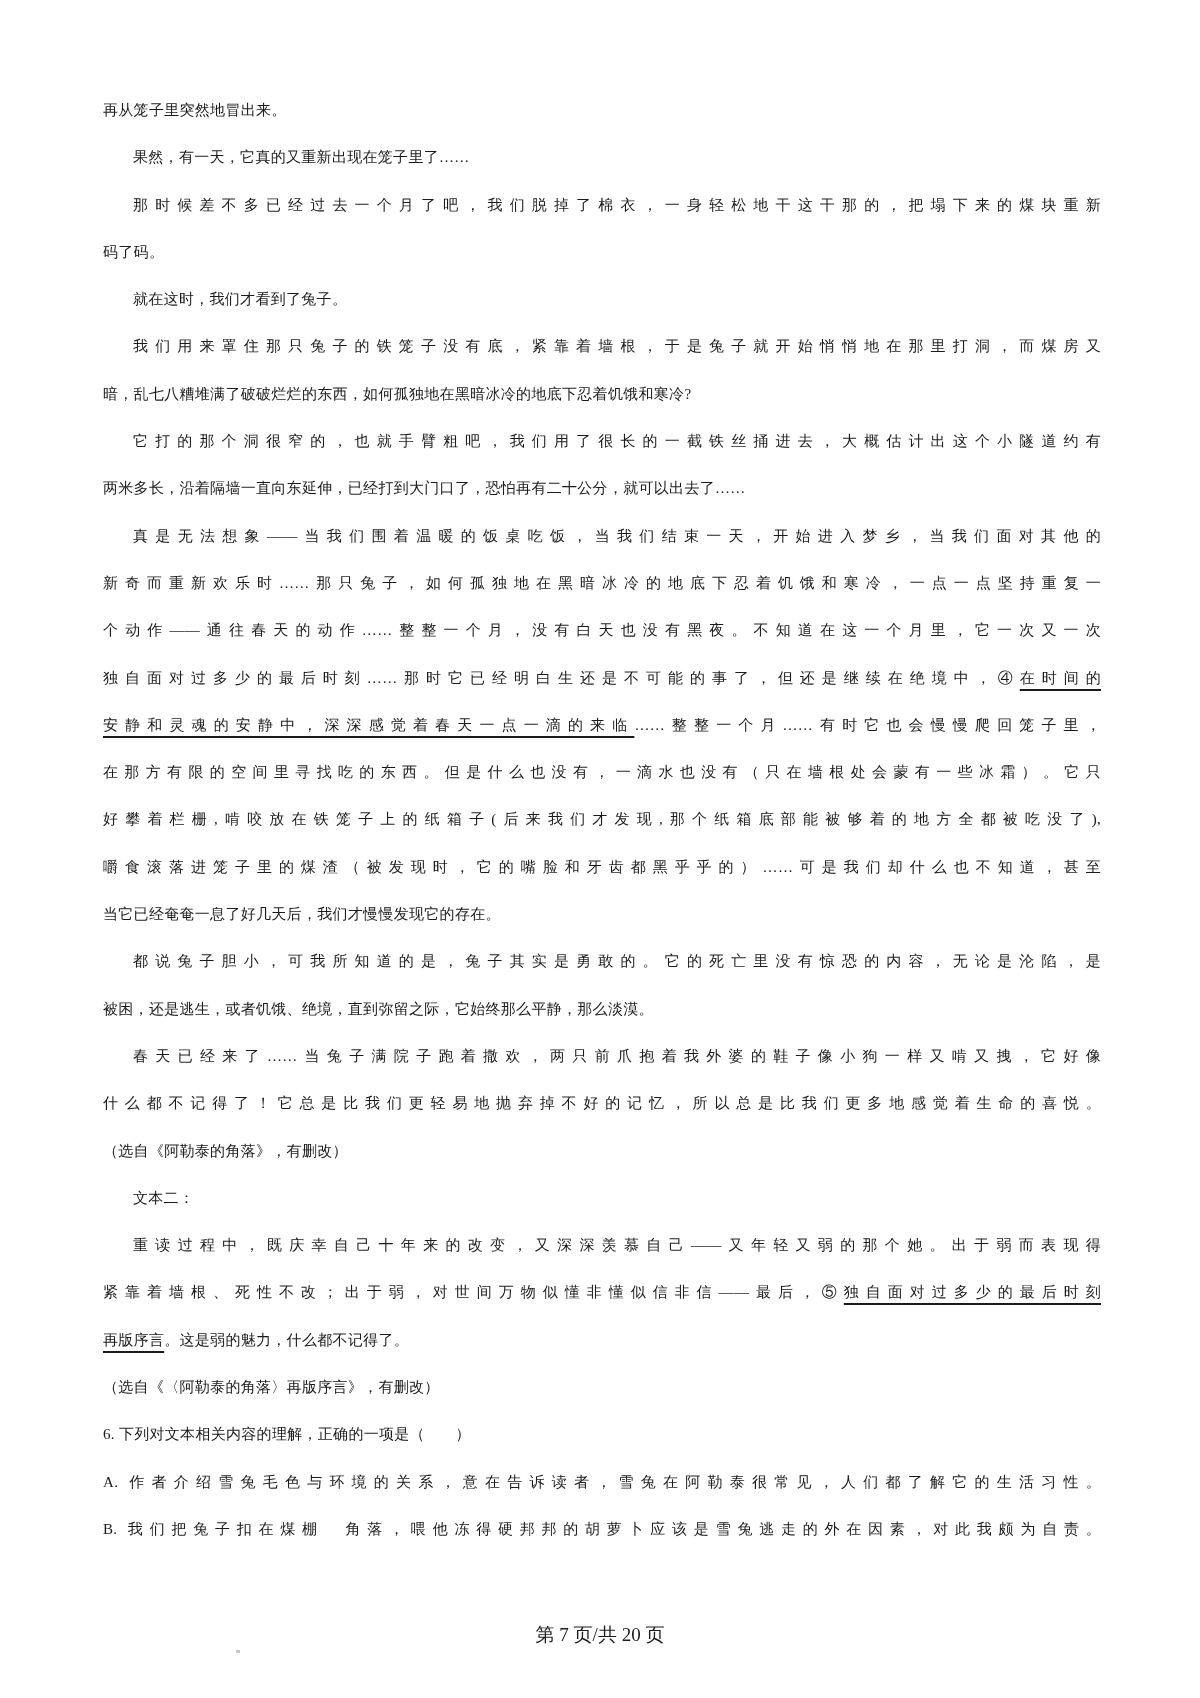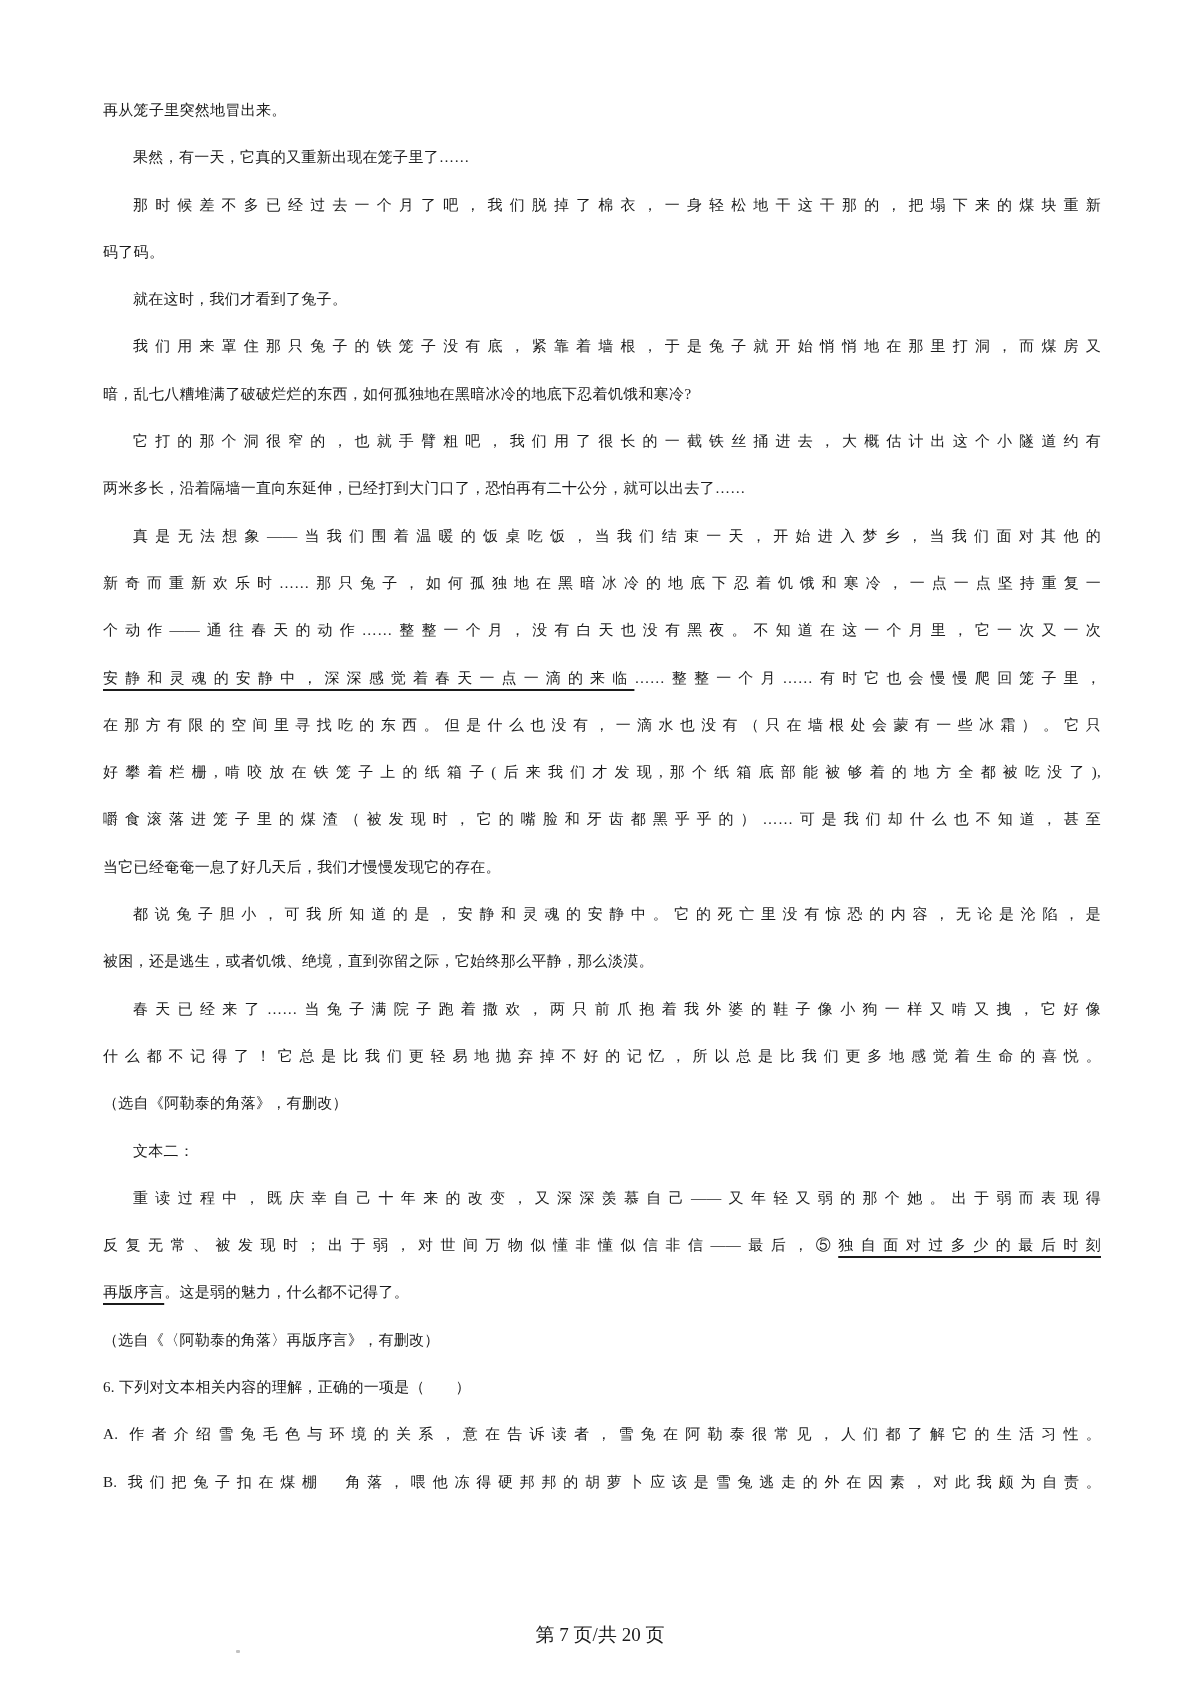--- a/index.html
+++ b/index.html
@@ -75,6 +75,7 @@
       <div class="line justify indent"><span>真是无法想象——当我们围着温暖的饭桌吃饭，当我们结束一天，开始进入梦乡，当我们面对其他的</span></div>
       <div class="line justify"><span>新奇而重新欢乐时……那只兔子，如何孤独地在黑暗冰冷的地底下忍着饥饿和寒冷，一点一点坚持重复一</span></div>
       <div class="line justify"><span>个动作——通往春天的动作……整整一个月，没有白天也没有黑夜。不知道在这一个月里，它一次又一次</span></div>
+      <div class="line justify"><span>独自面对过多少的最后时刻……那时它已经明白生还是不可能的事了，但还是继续在绝境中，④</span><span class="u">在时间的</span></div>
       <div class="line justify"><span class="u">安静和灵魂的安静中，深深感觉着春天一点一滴的来临</span><span>……整整一个月……有时它也会慢慢爬回笼子里，</span></div>
       <div class="line justify"><span>在那方有限的空间里寻找吃的东西。但是什么也没有，一滴水也没有（只在墙根处会蒙有一些冰霜）。它只</span></div>
       <div class="line justify"><span>好攀着栏栅,啃咬放在铁笼子上的纸箱子(后来我们才发现,那个纸箱底部能被够着的地方全都被吃没了),</span></div>

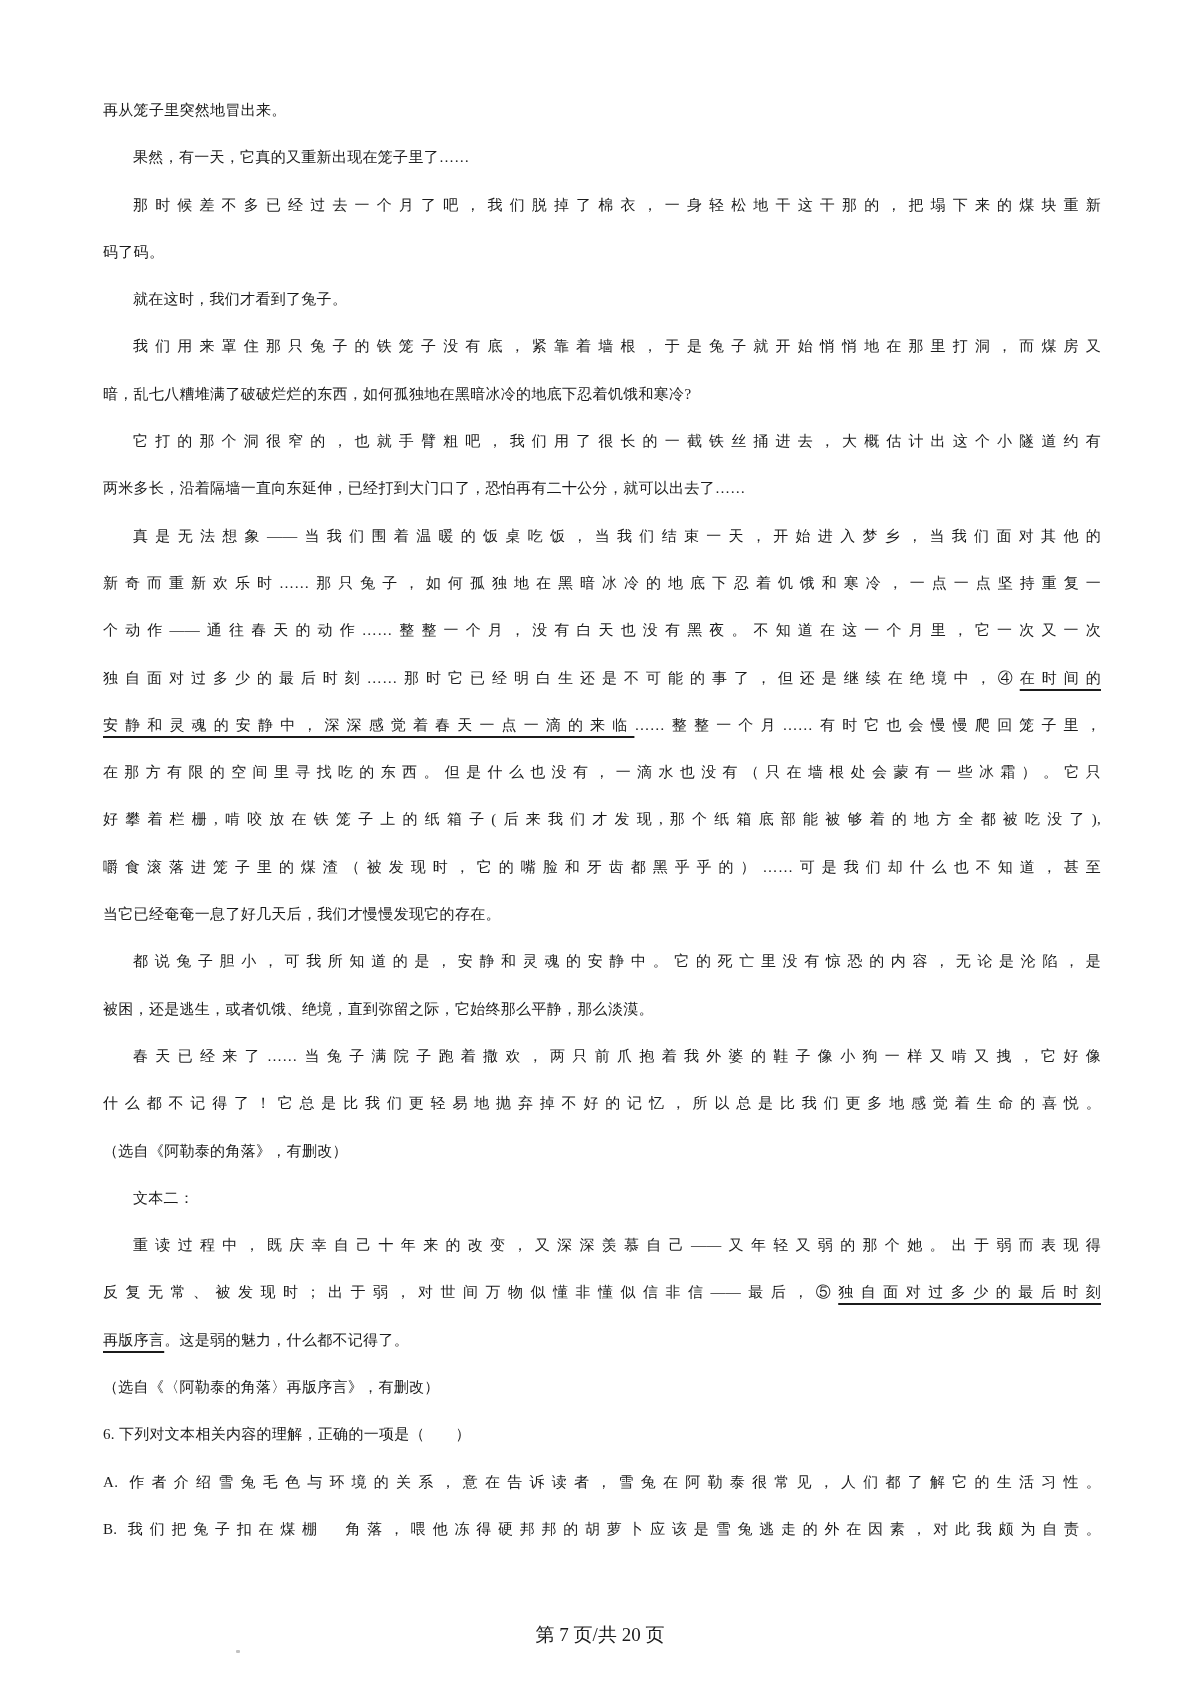--- a/index.html
+++ b/index.html
@@ -81,7 +81,7 @@
       <div class="line justify"><span>好攀着栏栅,啃咬放在铁笼子上的纸箱子(后来我们才发现,那个纸箱底部能被够着的地方全都被吃没了),</span></div>
       <div class="line justify"><span>嚼食滚落进笼子里的煤渣（被发现时，它的嘴脸和牙齿都黑乎乎的）……可是我们却什么也不知道，甚至</span></div>
       <div class="line left"><span>当它已经奄奄一息了好几天后，我们才慢慢发现它的存在。</span></div>
-      <div class="line justify indent"><span>都说兔子胆小，可我所知道的是，安静和灵魂的安静中。它的死亡里没有惊恐的内容，无论是沦陷，是</span></div>
+      <div class="line justify indent"><span>都说兔子胆小，可我所知道的是，兔子其实是勇敢的。它的死亡里没有惊恐的内容，无论是沦陷，是</span></div>
       <div class="line left"><span>被困，还是逃生，或者饥饿、绝境，直到弥留之际，它始终那么平静，那么淡漠。</span></div>
       <div class="line justify indent"><span>春天已经来了……当兔子满院子跑着撒欢，两只前爪抱着我外婆的鞋子像小狗一样又啃又拽，它好像</span></div>
       <div class="line justify"><span>什么都不记得了！它总是比我们更轻易地抛弃掉不好的记忆，所以总是比我们更多地感觉着生命的喜悦。</span></div>

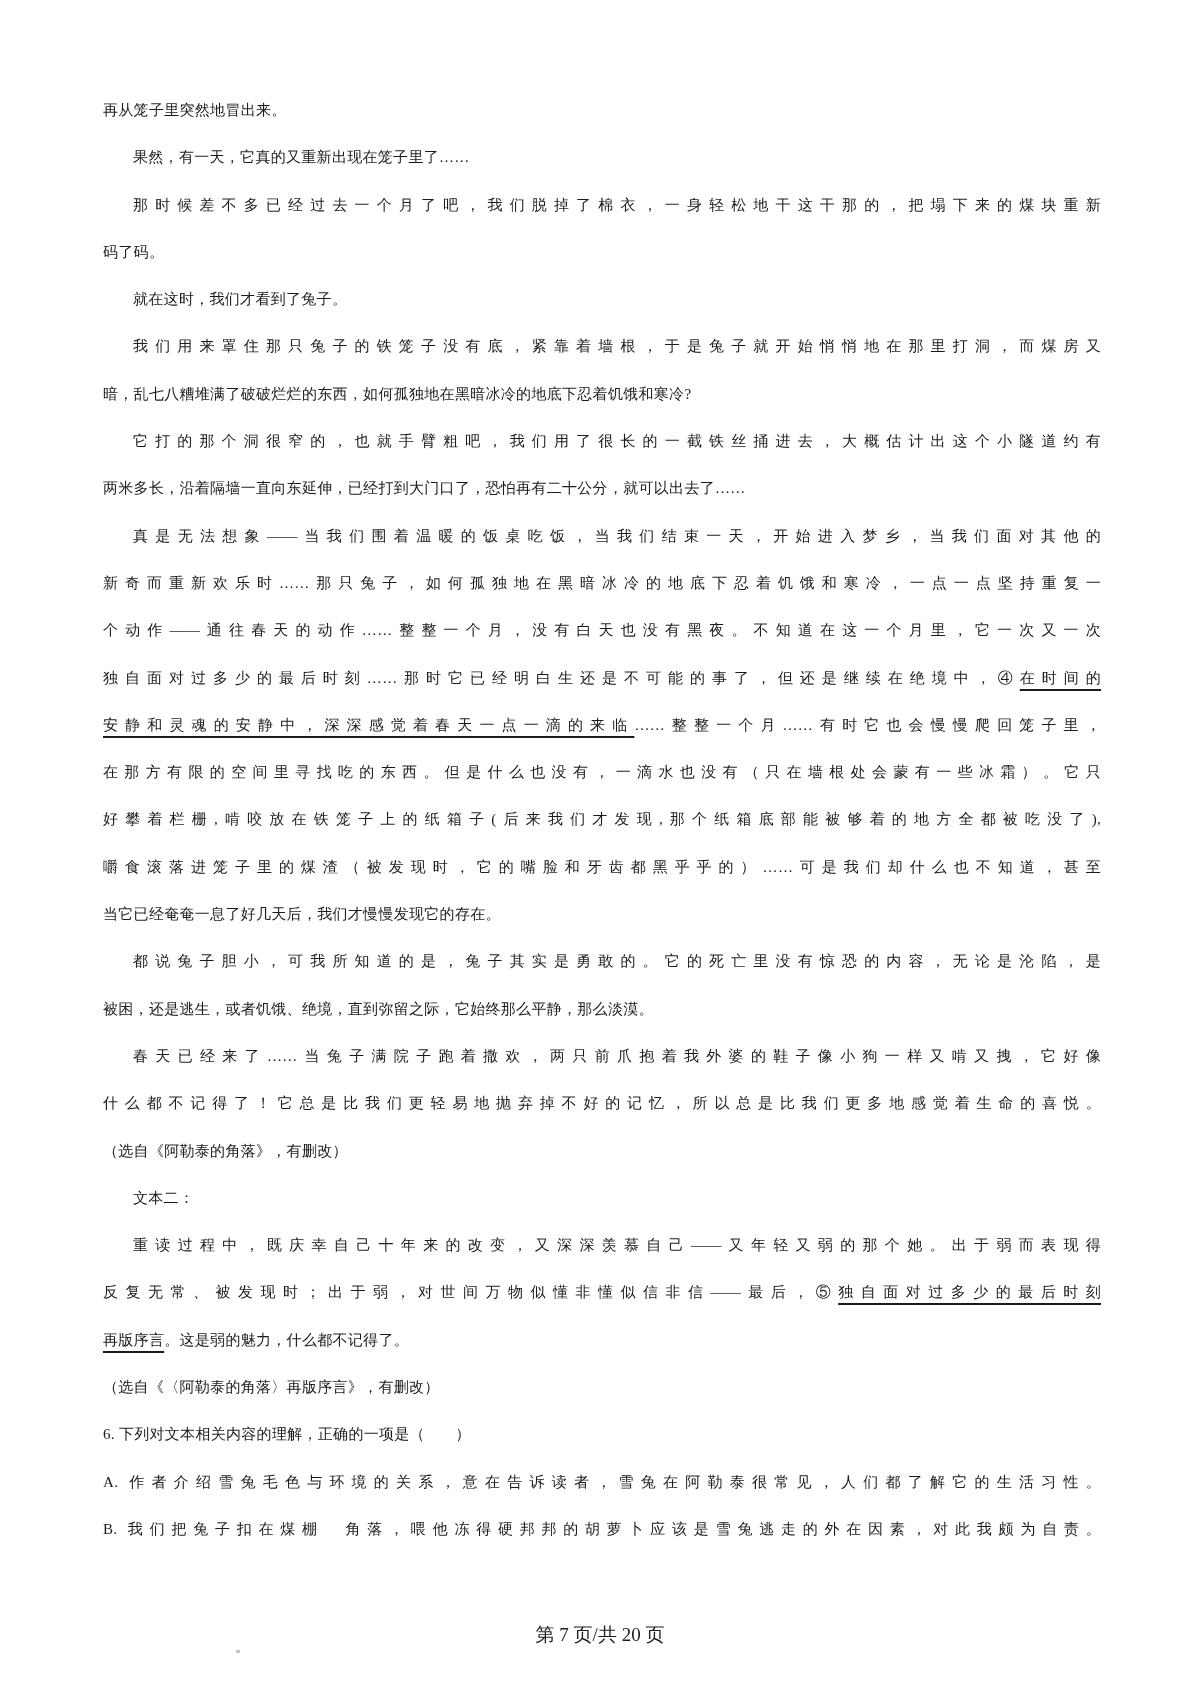--- a/index.html
+++ b/index.html
@@ -88,7 +88,7 @@
       <div class="line right"><span>（选自《阿勒泰的角落》，有删改）</span></div>
       <div class="line left indent"><span>文本二：</span></div>
       <div class="line justify indent"><span>重读过程中，既庆幸自己十年来的改变，又深深羡慕自己——又年轻又弱的那个她。出于弱而表现得</span></div>
-      <div class="line justify"><span>反复无常、被发现时；出于弱，对世间万物似懂非懂似信非信——最后，⑤</span><span class="u">独自面对过多少的最后时刻</span></div>
+      <div class="line justify"><span>紧靠着墙根、死性不改；出于弱，对世间万物似懂非懂似信非信——最后，⑤</span><span class="u">独自面对过多少的最后时刻</span></div>
       <div class="line left"><span class="u">再版序言</span><span>。这是弱的魅力，什么都不记得了。</span></div>
       <div class="line right"><span>（选自《〈阿勒泰的角落〉再版序言》，有删改）</span></div>
       <div class="line left"><span>6. 下列对文本相关内容的理解，正确的一项是（　　）</span></div>

